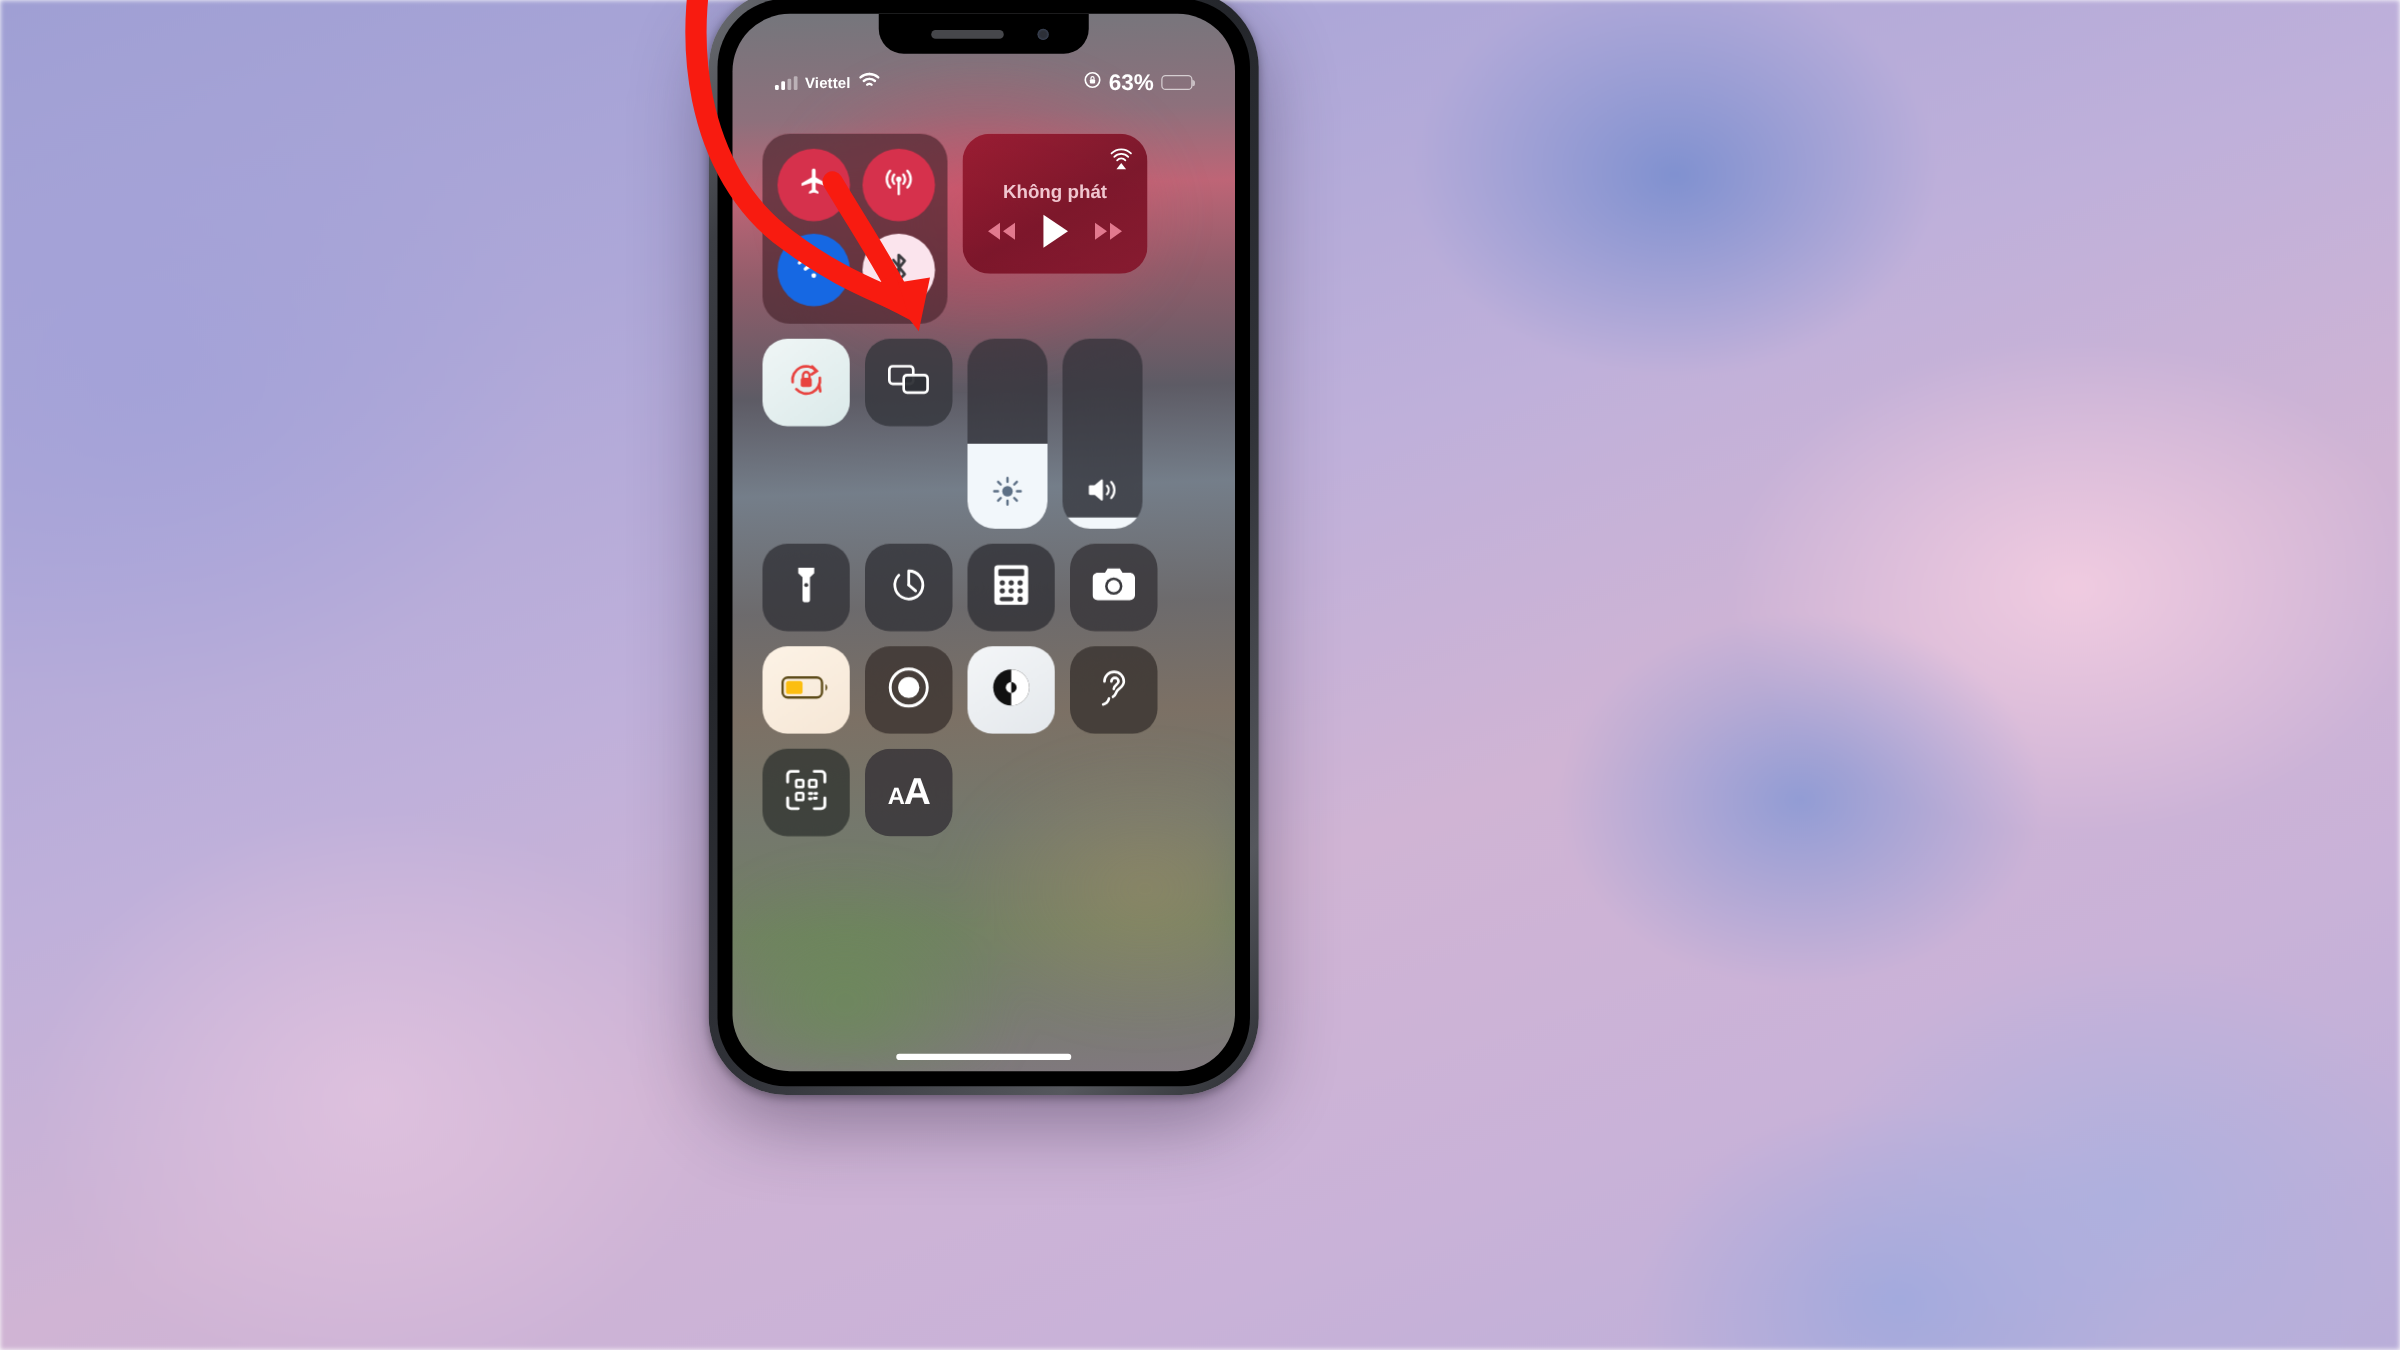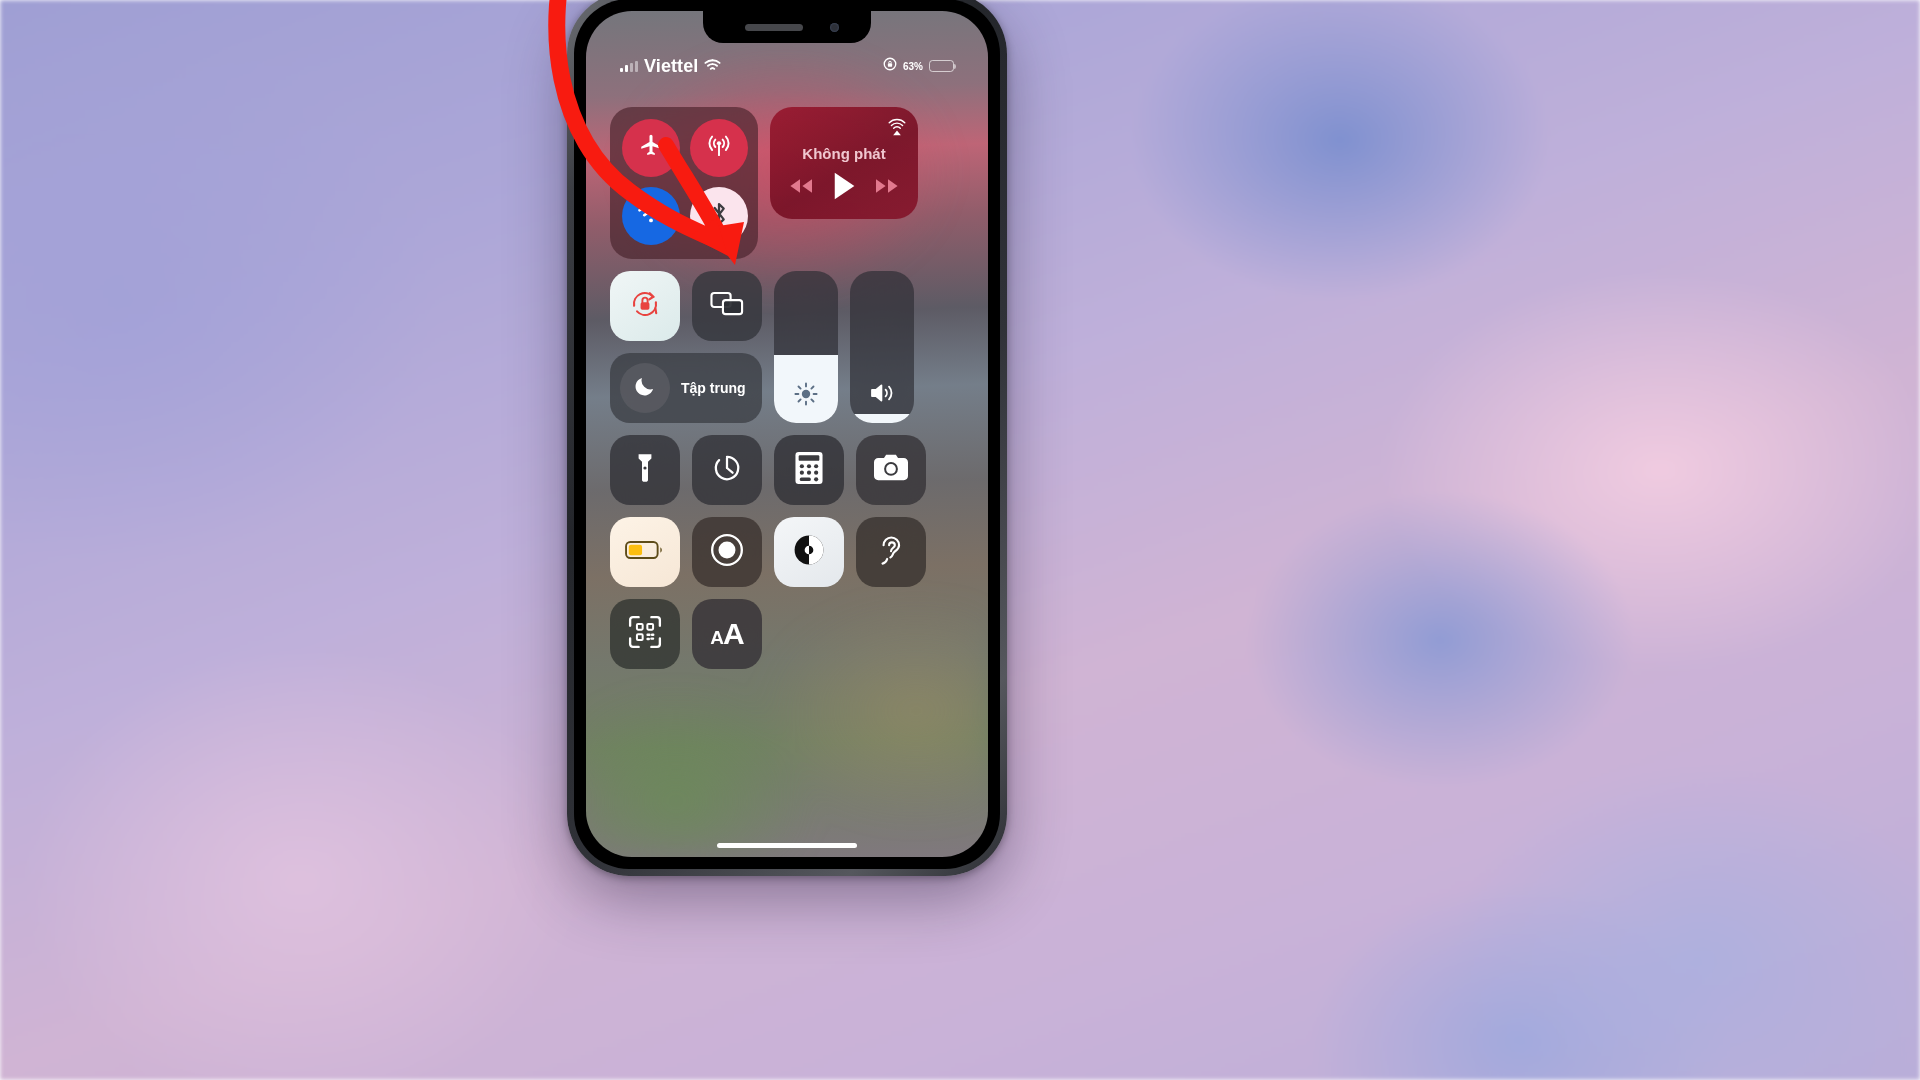--- a/index.html
+++ b/index.html
@@ -86,7 +86,7 @@
     padding:0 34px; z-index:7; color:#fff;
   }
   .status-left, .status-right { display:flex; align-items:center; gap:6px; }
-  .carrier-name { font-size:18px; font-weight:600; letter-spacing:.1px; }
+  .carrier-name { font-size:12px; font-weight:600; letter-spacing:.1px; }
   .signal-bars { display:flex; align-items:flex-end; gap:2px; height:11px; }
   .signal-bars i { width:3px; background:#fff; border-radius:1px; display:block; }
   .signal-bars i:nth-child(1){ height:4px; }

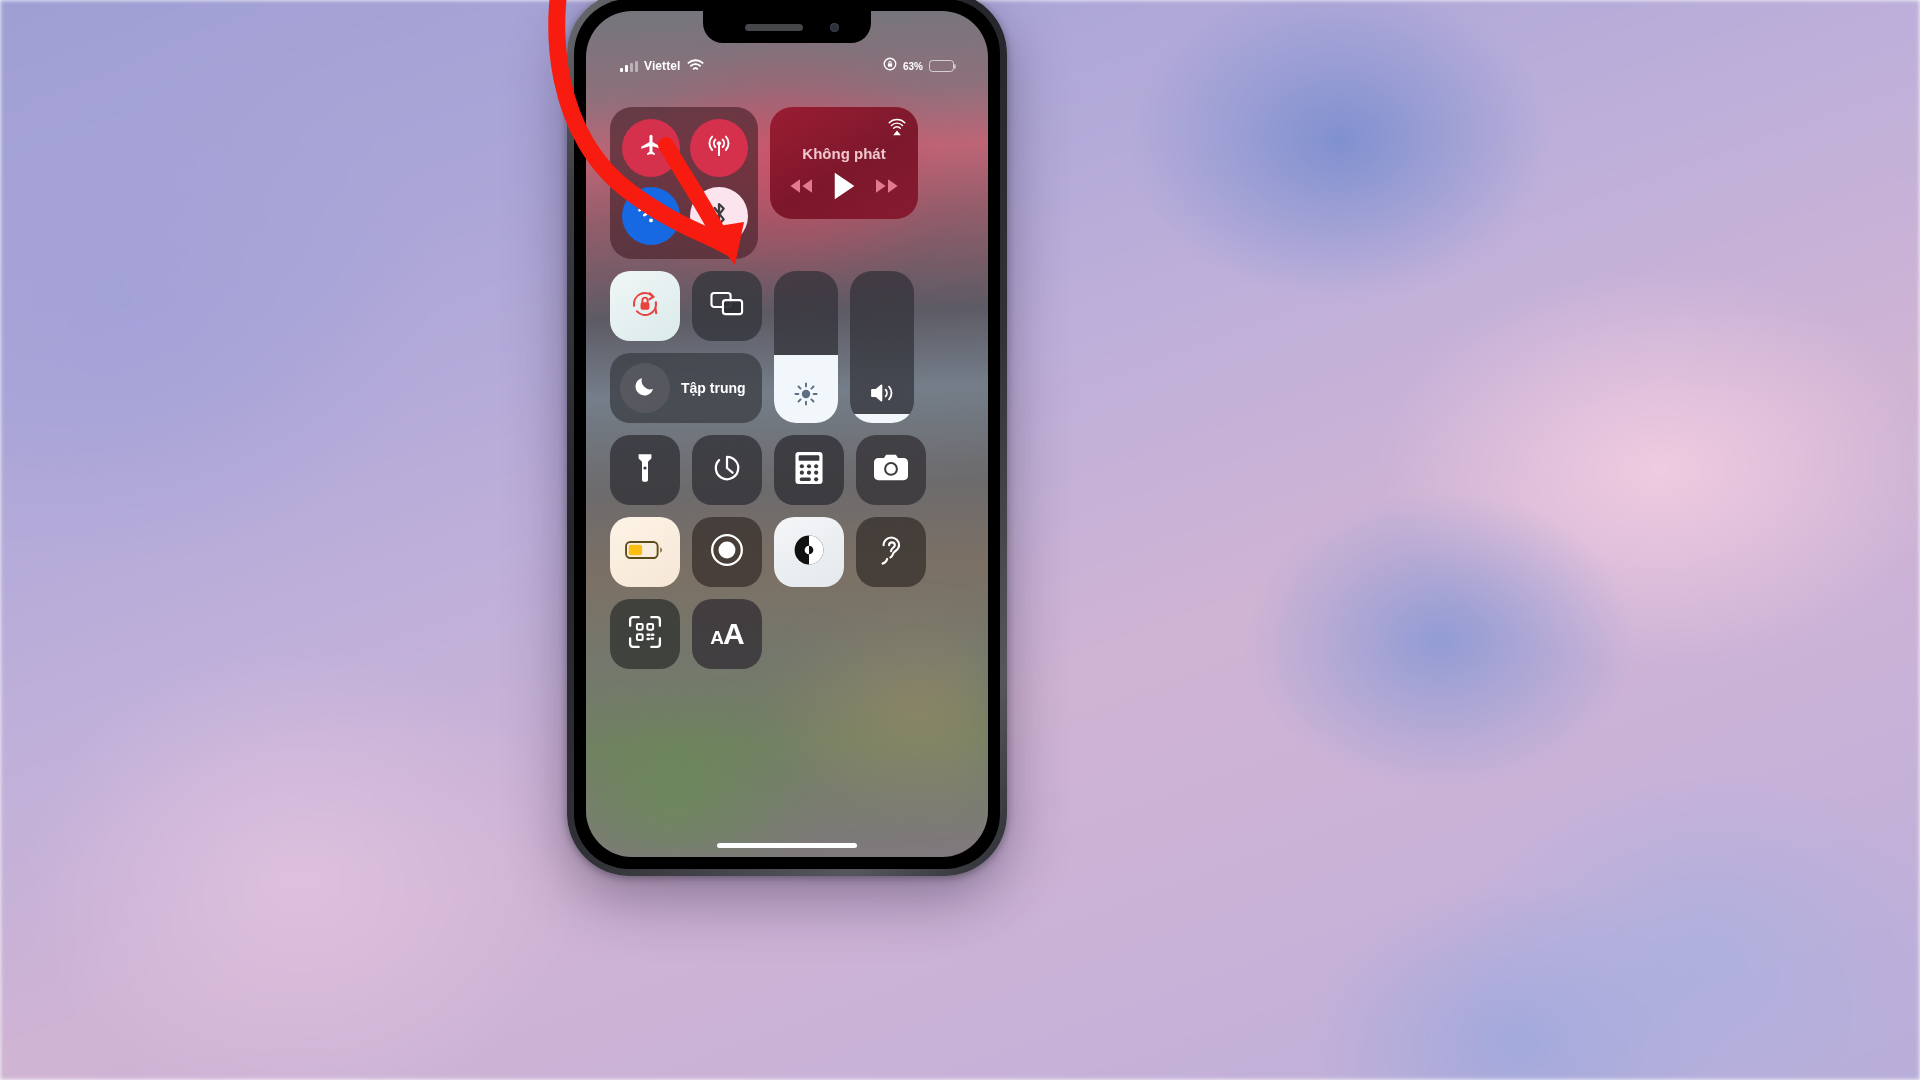--- a/index.html
+++ b/index.html
@@ -93,7 +93,7 @@
   .signal-bars i:nth-child(2){ height:6.5px; }
   .signal-bars i:nth-child(3){ height:9px; opacity:.45; }
   .signal-bars i:nth-child(4){ height:11px; opacity:.45; }
-  .battery-pct { font-size:10px; font-weight:600; }
+  .battery-pct { font-size:18px; font-weight:600; }
   .battery-shell {
     width:25px; height:12px; border:1.4px solid rgba(255,255,255,.65);
     border-radius:3.5px; padding:1.3px; position:relative;

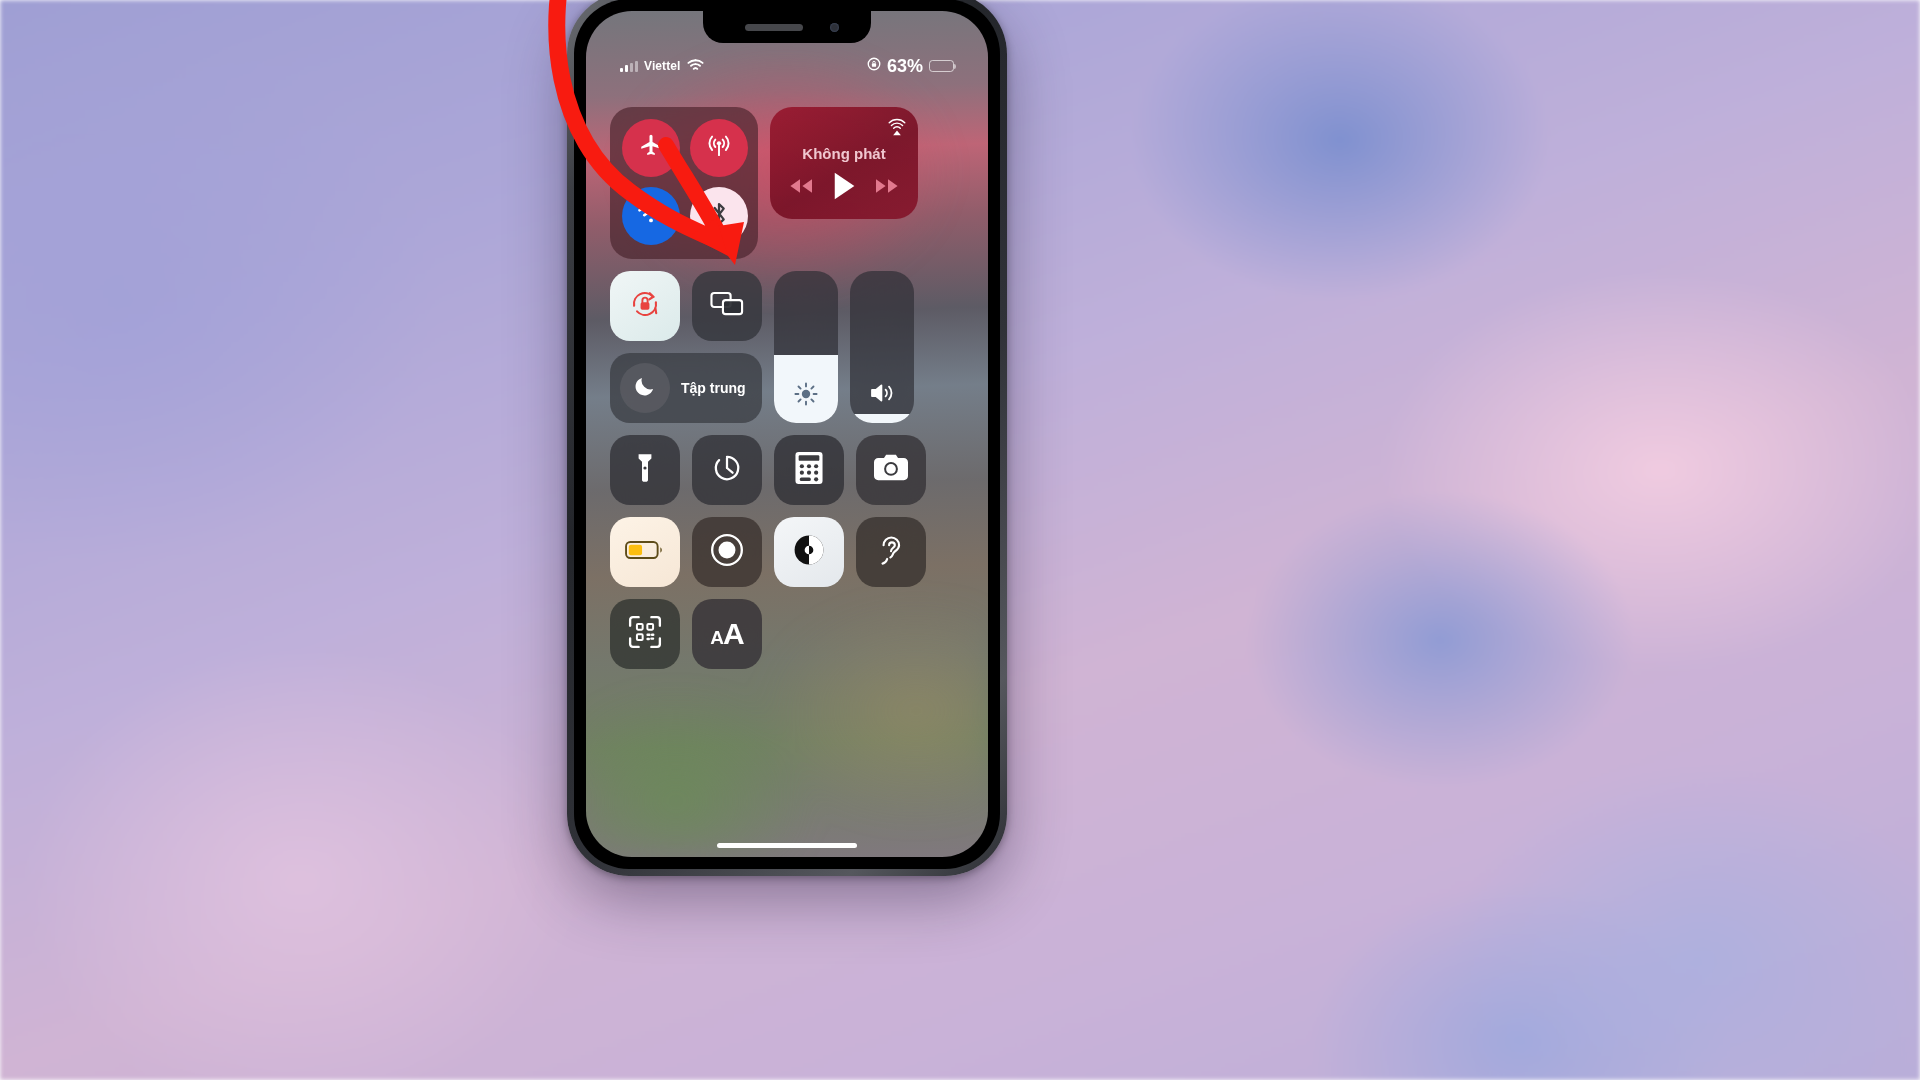--- a/index.html
+++ b/index.html
@@ -359,16 +359,6 @@
                 </span>
               </div>
             </div>
-            <div class="tile" id="tile-focus">
-              <div id="focus-circle">
-                <span>
-                  <svg width="24" height="24" viewBox="0 0 22 22" fill="#fff">
-                    <path d="M18.4 13.8A8.2 8.2 0 0 1 8.2 3.6a8.2 8.2 0 1 0 10.2 10.2z"></path>
-                  </svg>
-                </span>
-              </div>
-              <span id="focus-label">Tập trung</span>
-            </div>
           </div>
 
           <div class="slider">

